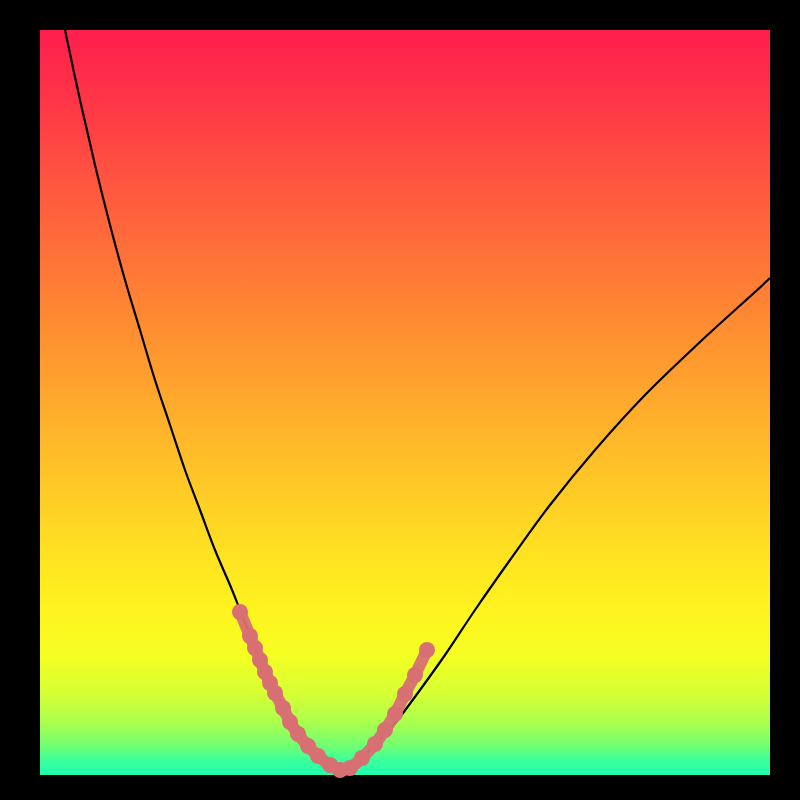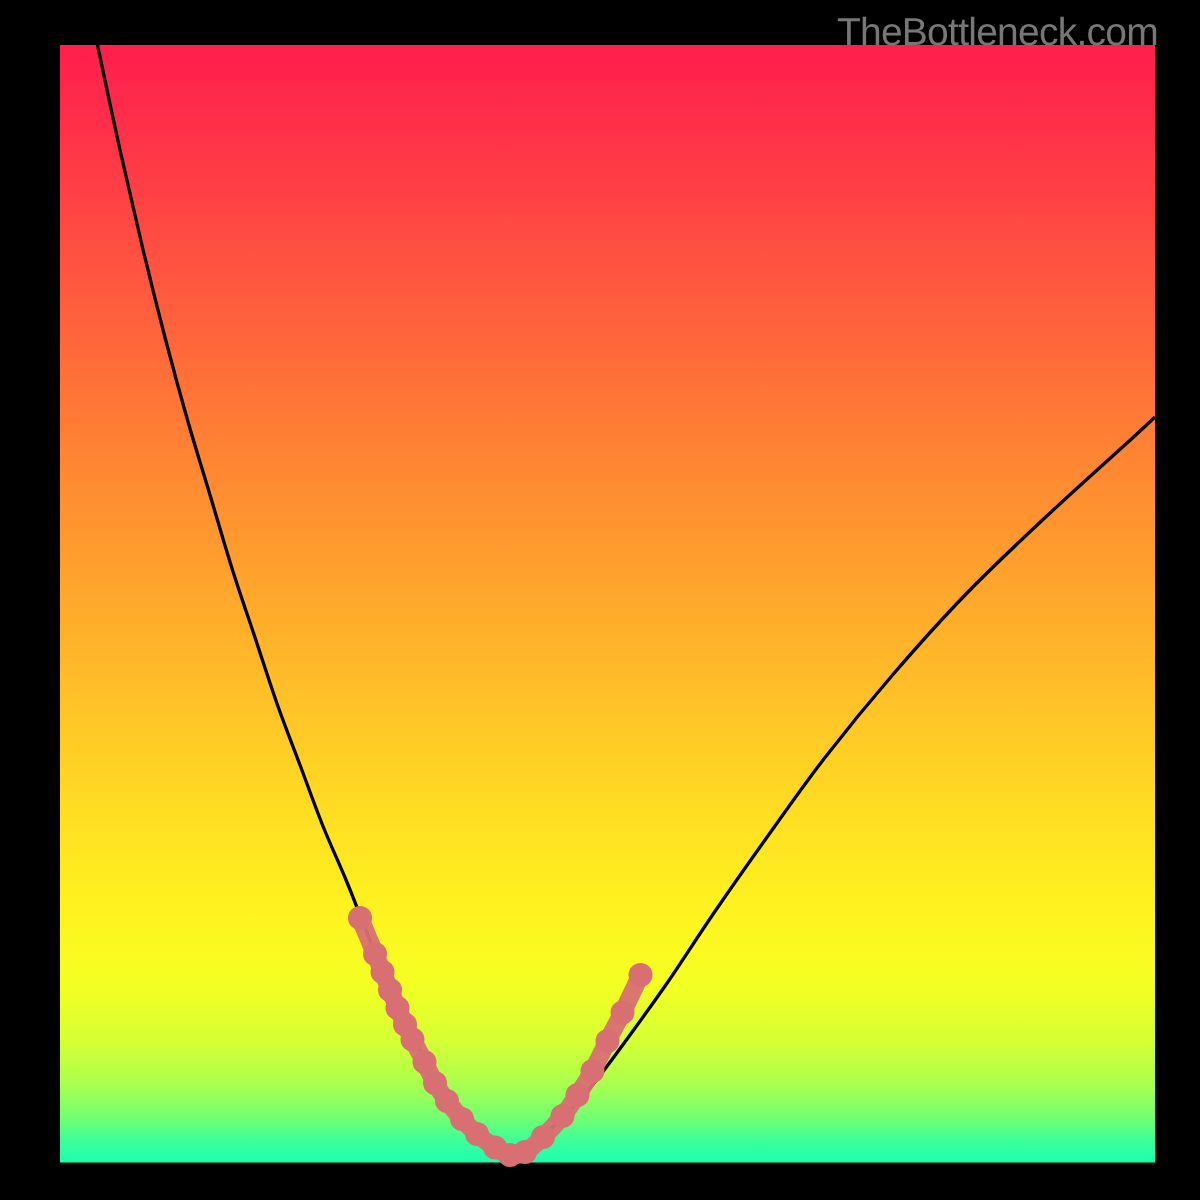--- a/index.html
+++ b/index.html
@@ -101,7 +101,6 @@
     </svg>
   </div>
 
-  <div class="watermark">TheBottleneck.com</div>
 
 </div>
 

